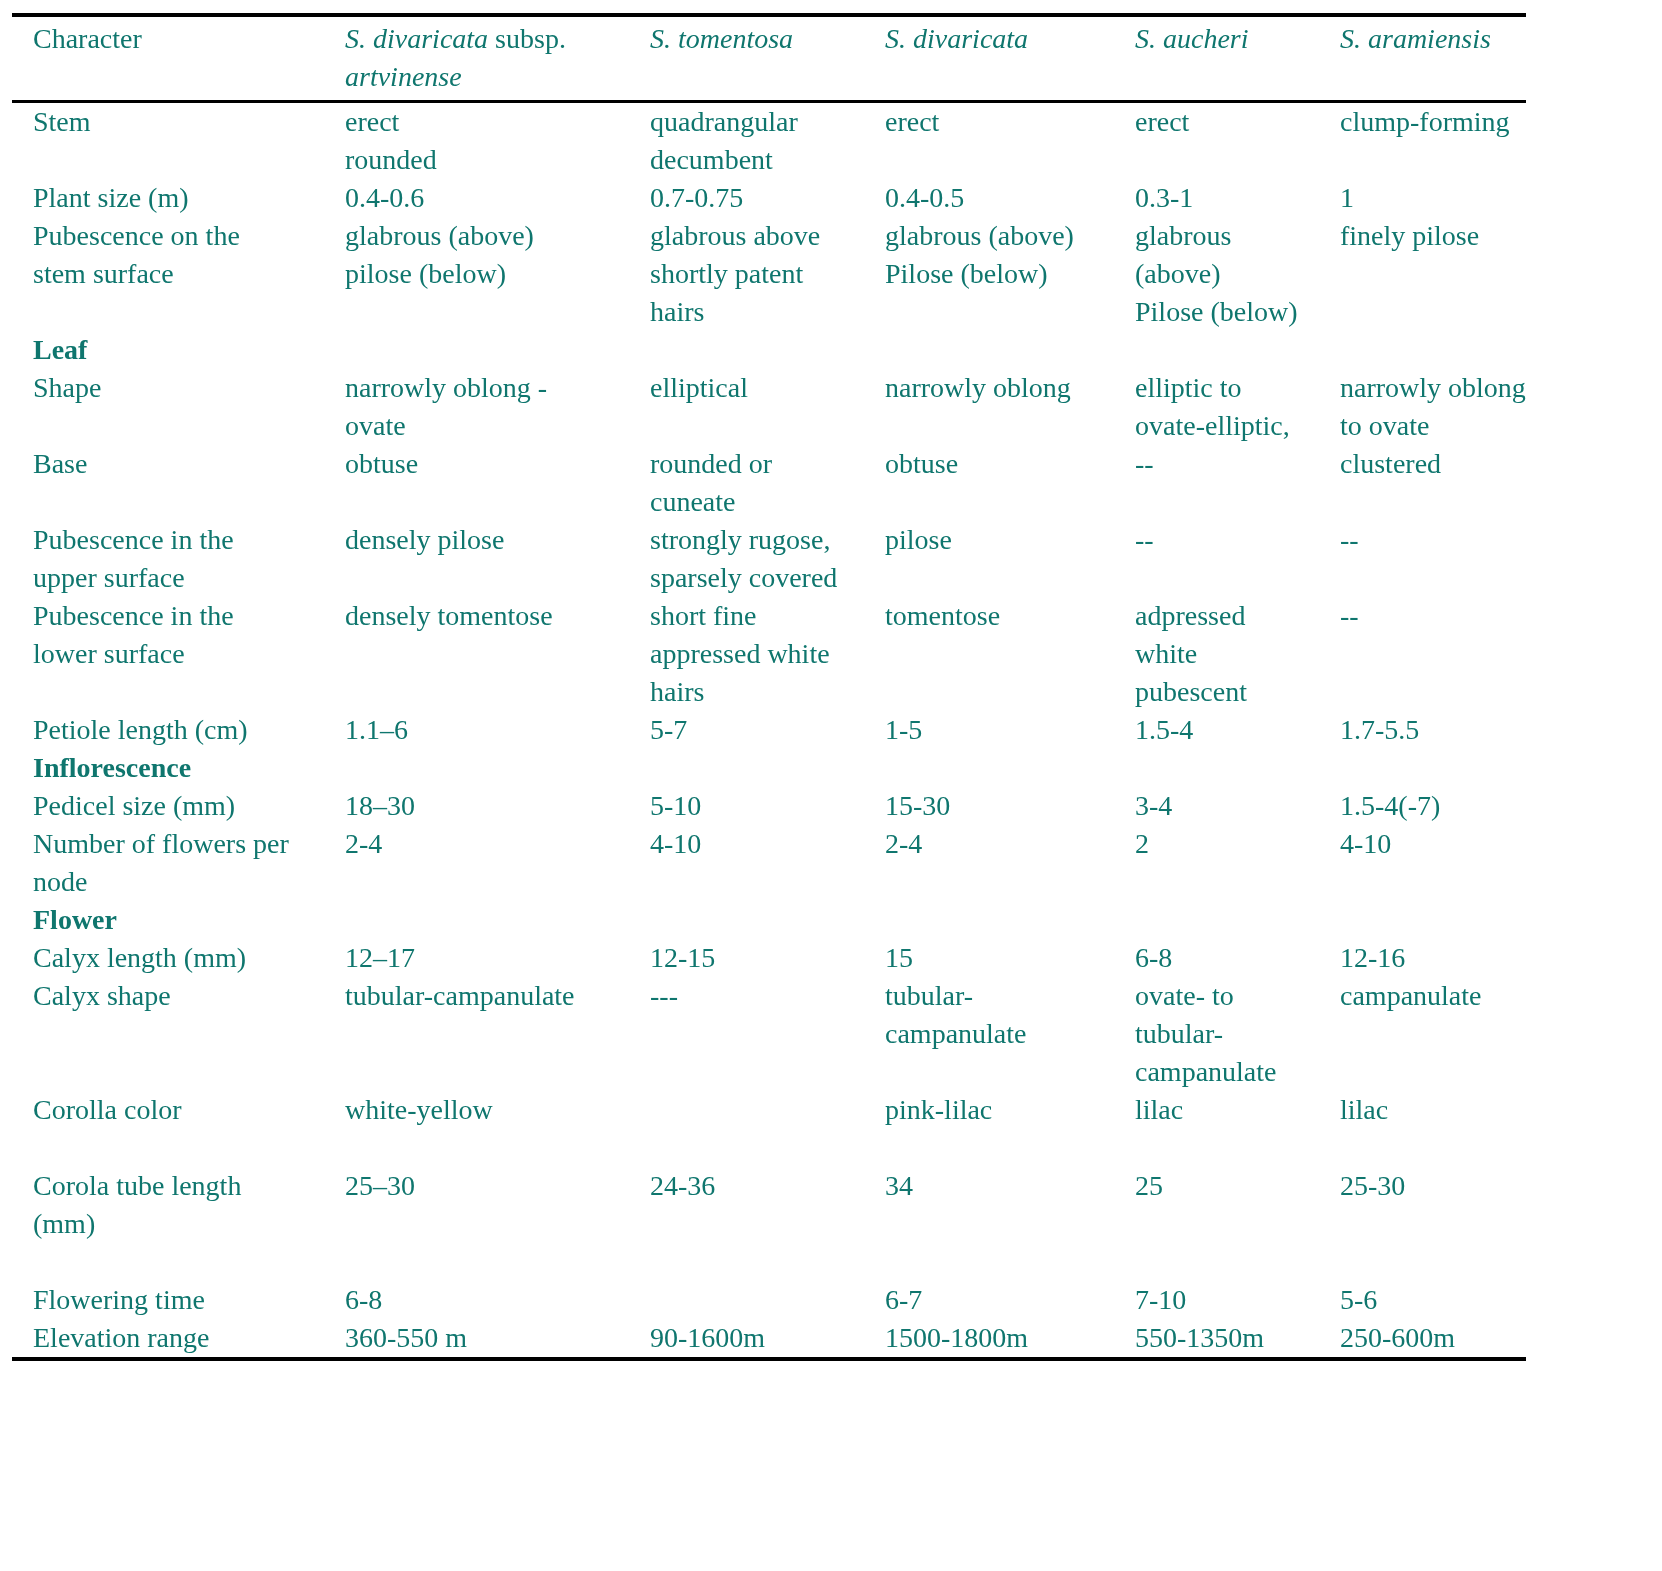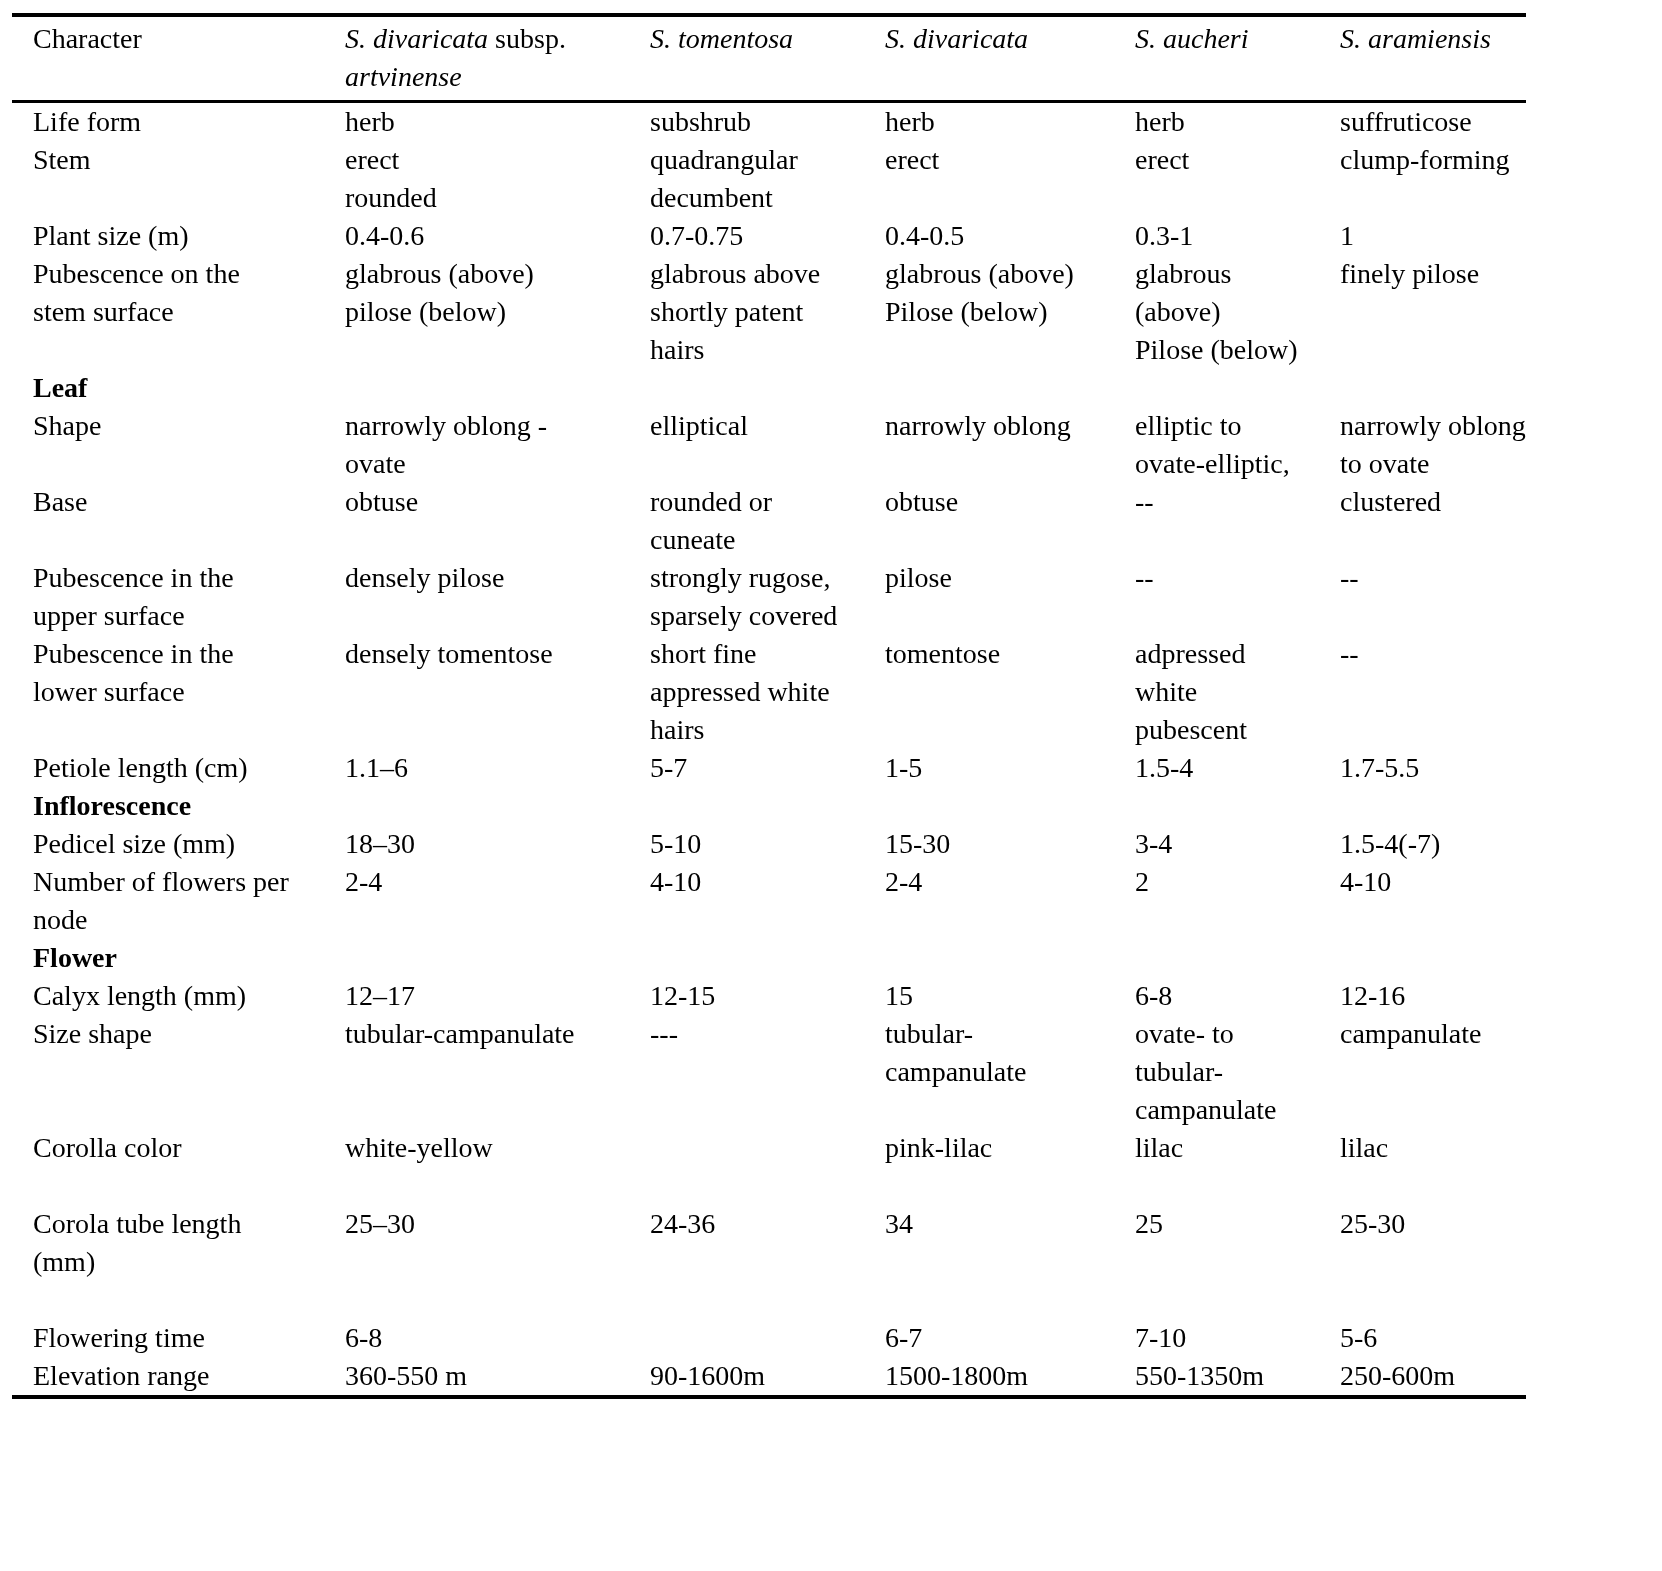--- a/index.html
+++ b/index.html
@@ -8,7 +8,7 @@
     width: 1526px;
     height: 1571px;
     background: #ffffff;
-    color: #000000;
+    color: #0f766e;
     font-family: "Liberation Serif", "DejaVu Serif", serif;
     overflow: hidden;
   }

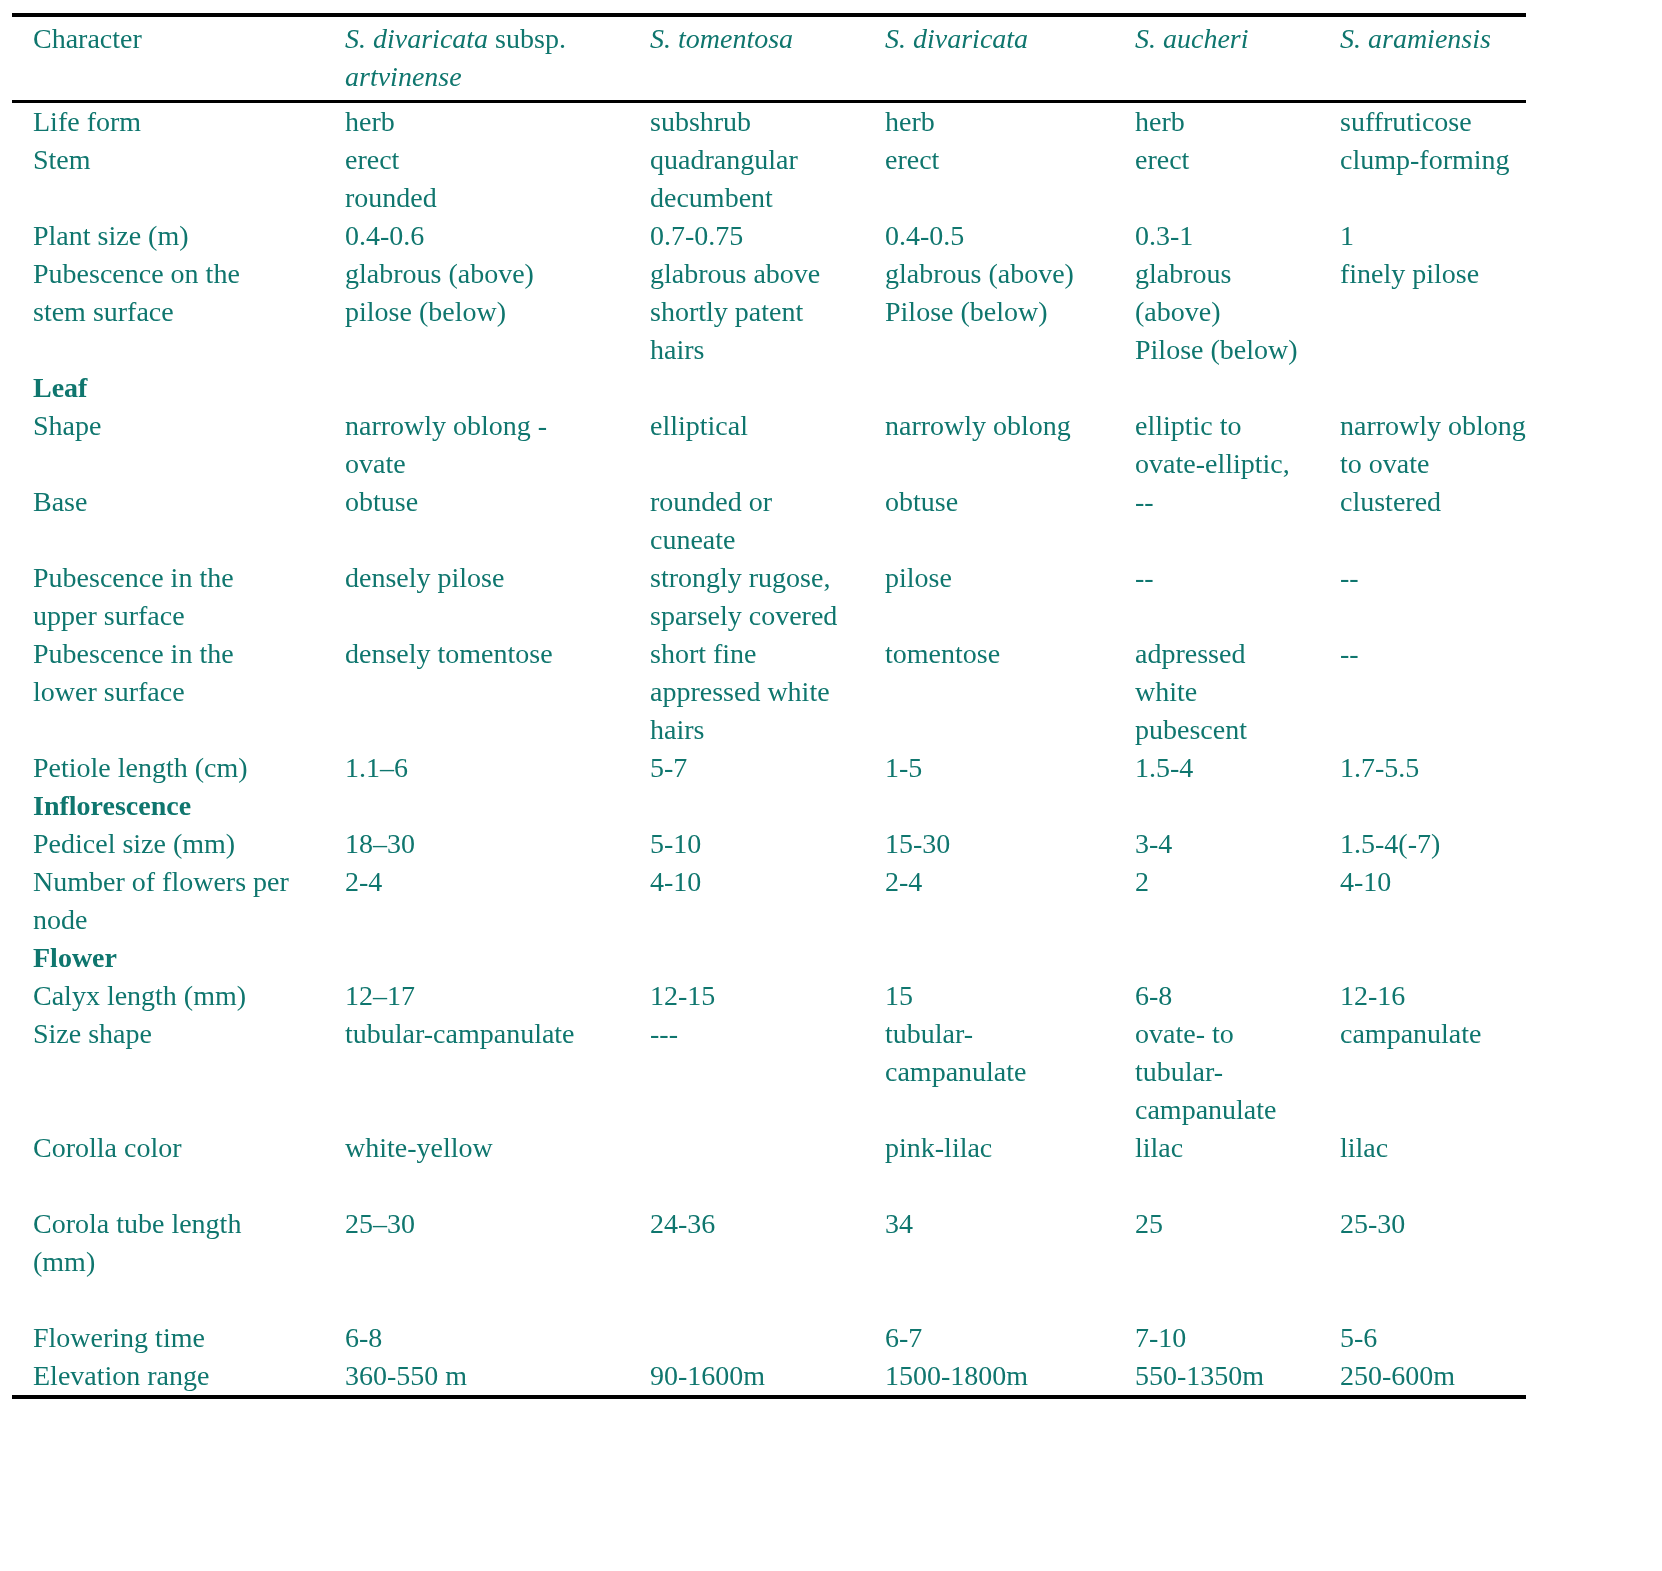--- a/index.html
+++ b/index.html
@@ -67,14 +67,6 @@
     </thead>
     <tbody>
         <tr>
-          <td class="">Life form</td>
-          <td>herb</td>
-          <td>subshrub</td>
-          <td>herb</td>
-          <td>herb</td>
-          <td>suffruticose</td>
-        </tr>
-        <tr>
           <td class="">Stem</td>
           <td>erect
 rounded</td>

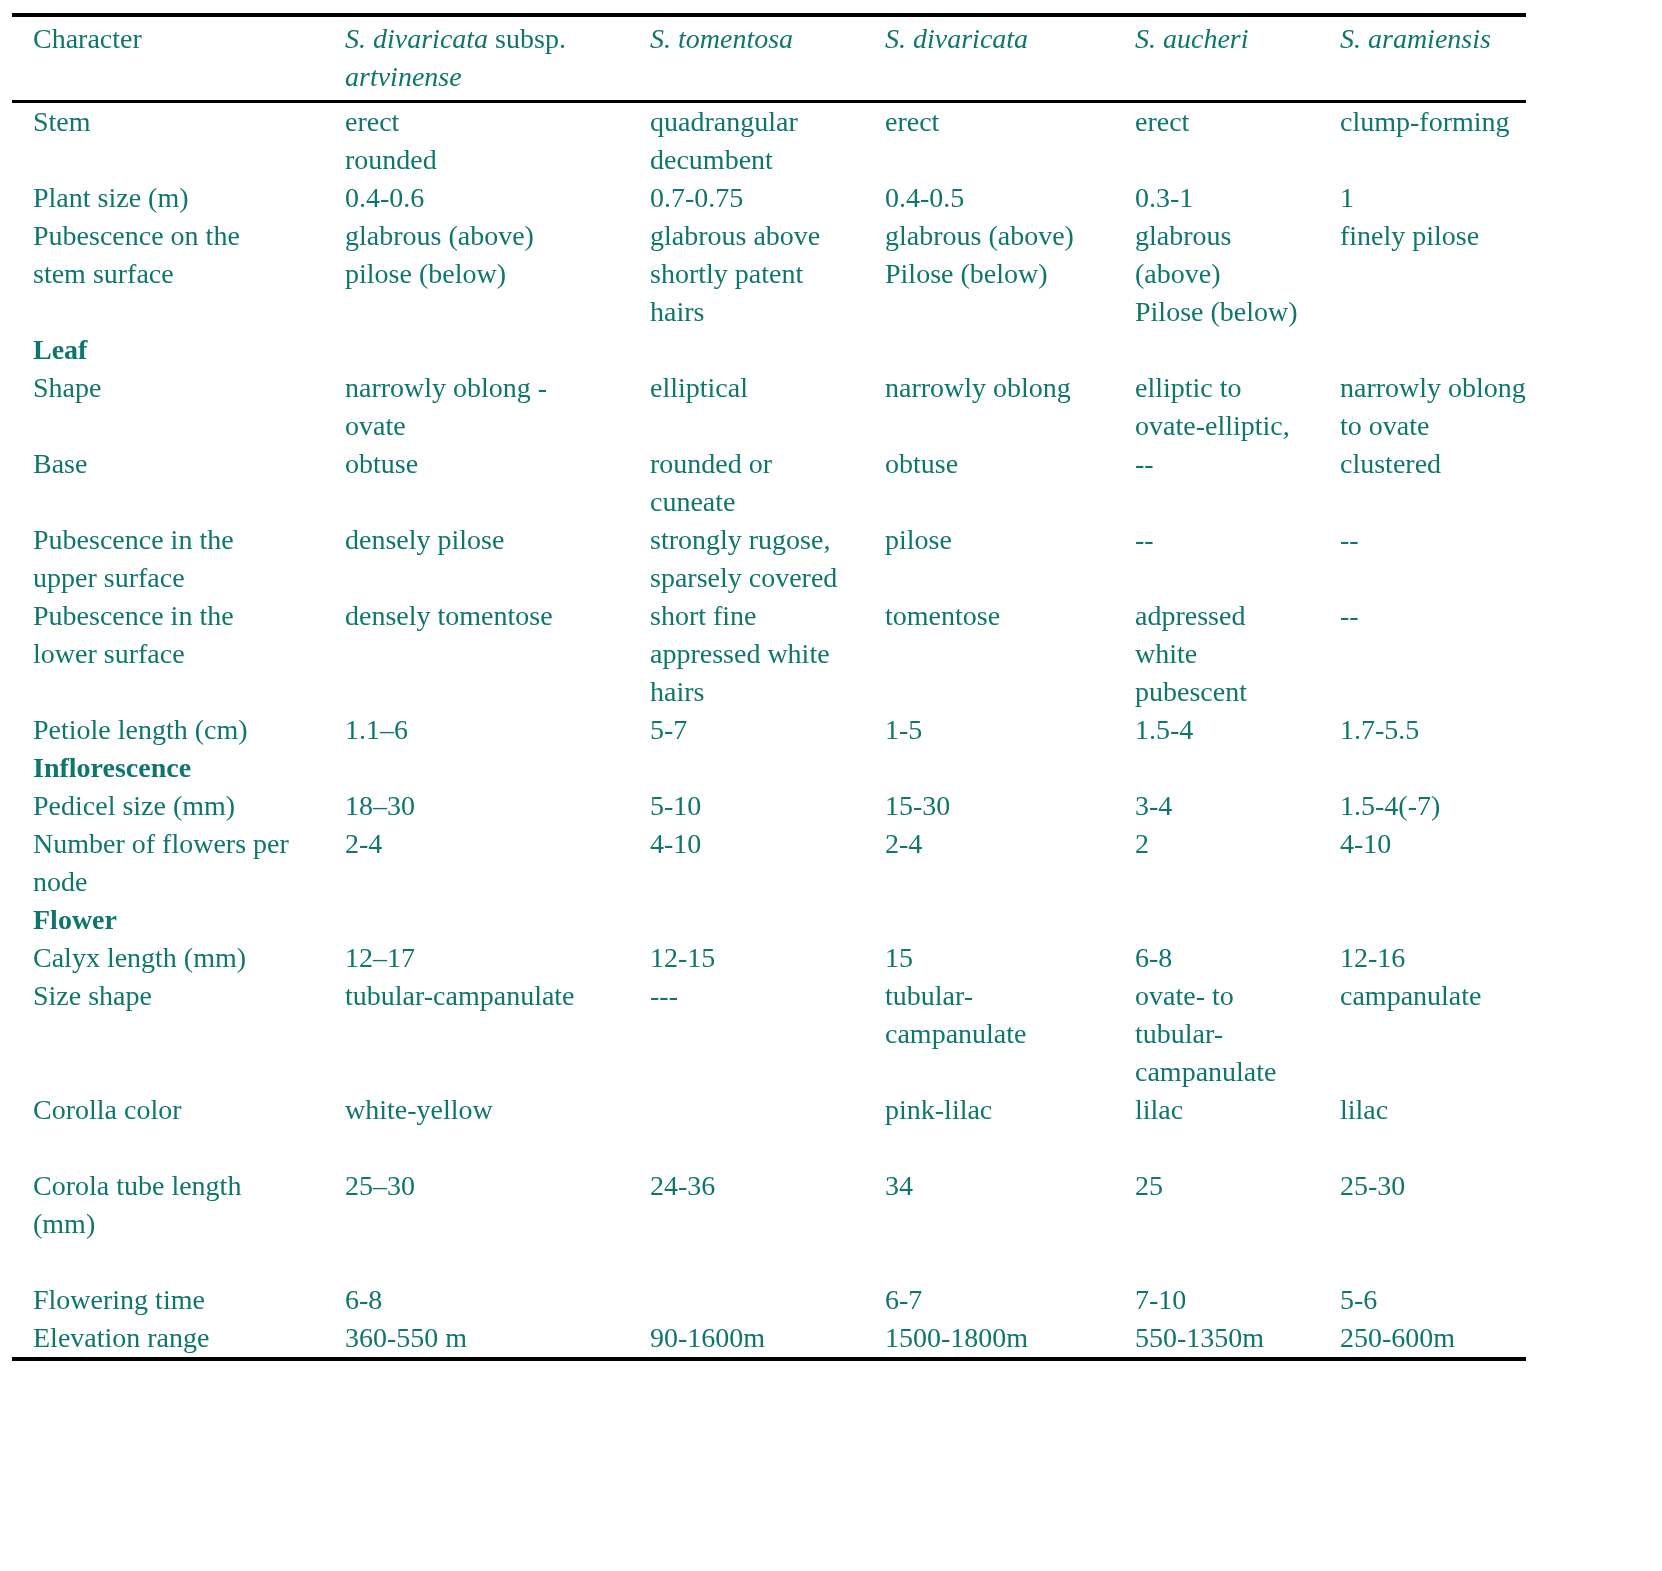--- a/index.html
+++ b/index.html
@@ -200,7 +200,7 @@
           <td>12-16</td>
         </tr>
         <tr>
-          <td class="">Size shape</td>
+          <td class="">Calyx shape</td>
           <td>tubular-campanulate</td>
           <td>---</td>
           <td>tubular-

